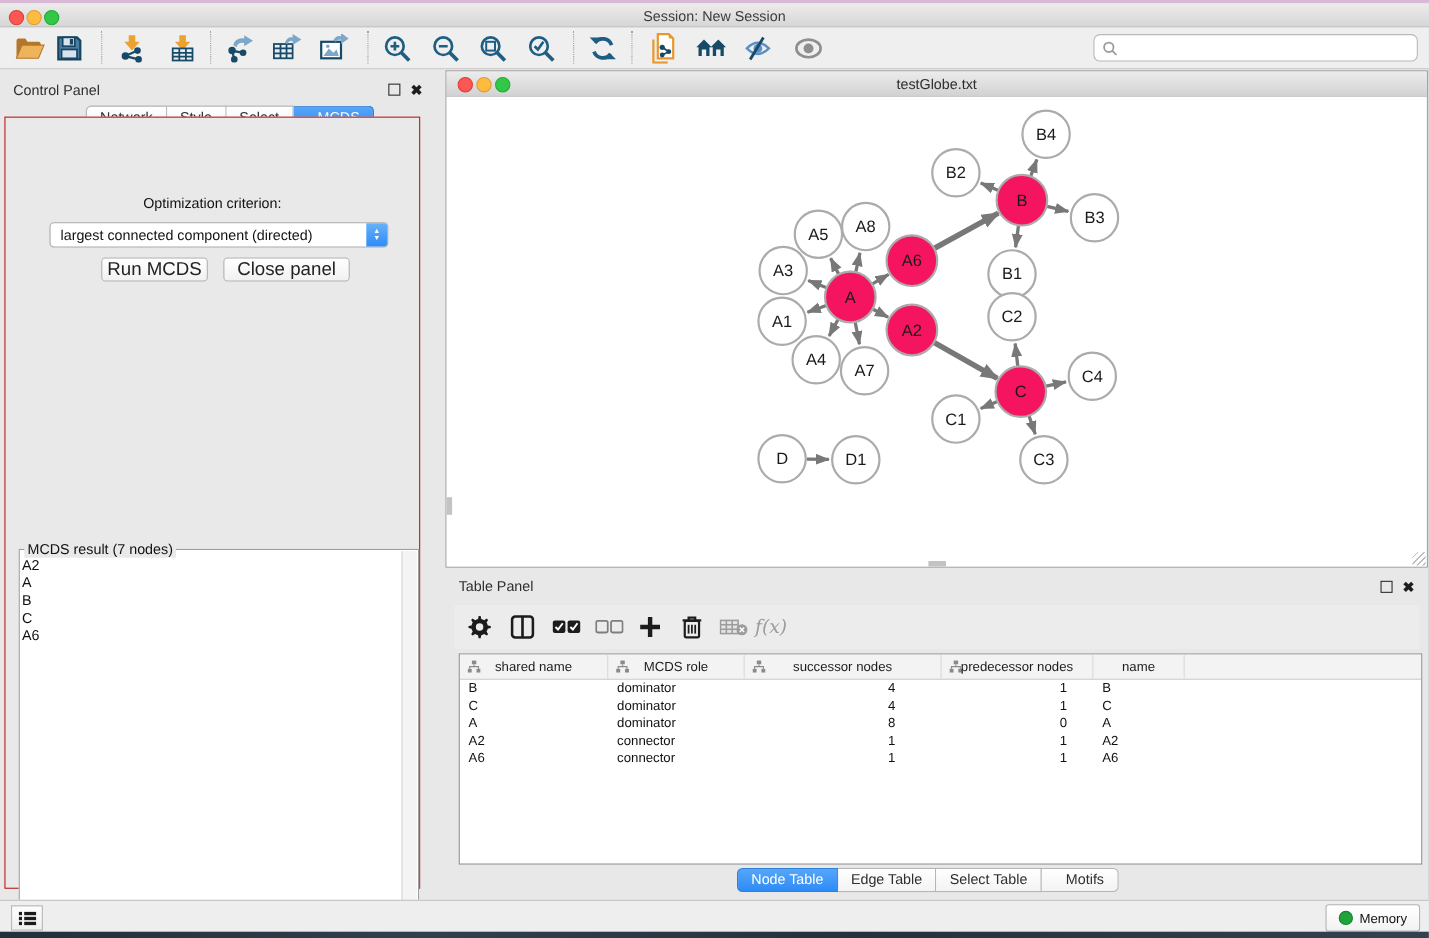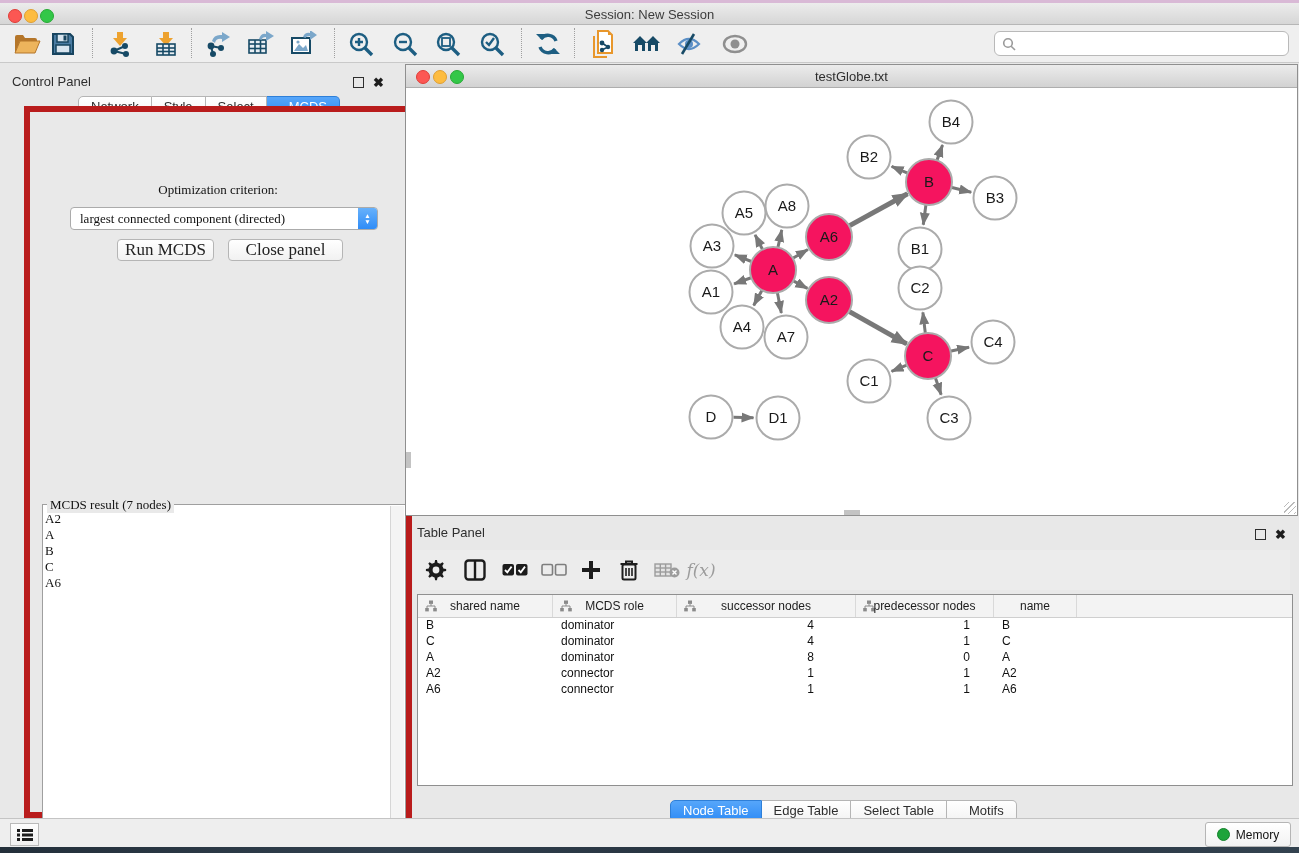--- a/index.html
+++ b/index.html
@@ -30,8 +30,8 @@
   .icon-x{font-size:13px;color:#1d1d1d;font-weight:bold;line-height:9px;}
   
   .control-panel{position:absolute;left:4px;top:66px;width:388px;height:746px;}
-  .cp-content{position:absolute;left:20px;top:40px;width:376px;height:700px;
-              background:#e9e9e9;border:6px solid #b91c1c;font-family:Liberation Serif, serif;}
+  .cp-content{position:absolute;left:0;top:40px;width:376px;height:700px;
+              background:#e9e9e9;border:1px solid #b91c1c;}
   
   .segmented{display:flex;}
   .seg{height:20px;line-height:20px;padding:0 12px;font-size:13px;color:#2e2e2e;

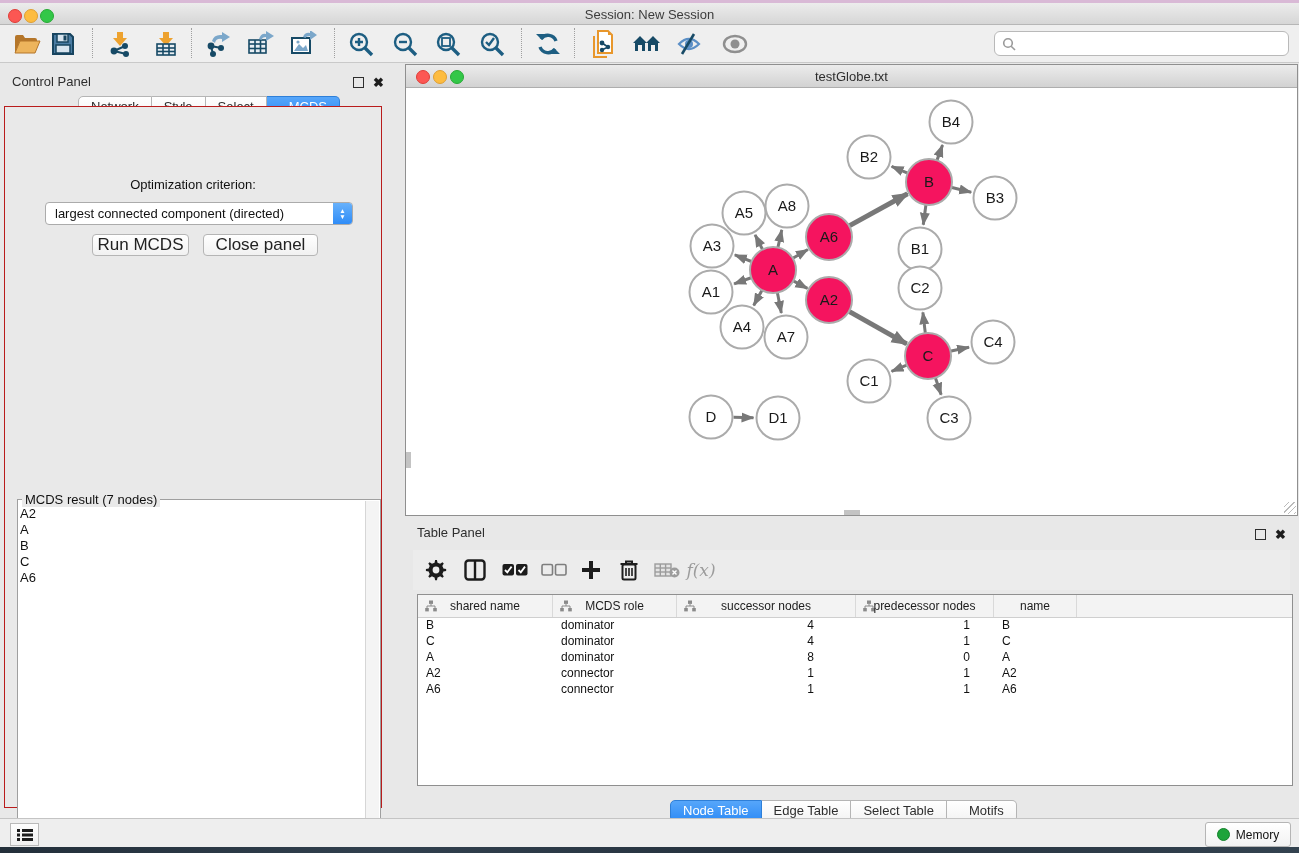--- a/index.html
+++ b/index.html
@@ -83,7 +83,7 @@
   .tbl-row{position:absolute;left:0;width:100%;height:16px;}
   .td-cell{position:absolute;top:1px;font-size:12px;color:#111;box-sizing:border-box;}
   
-  .table-tabs{position:absolute;left:265px;top:280px;}
+  .table-tabs{position:absolute;left:265px;top:269px;}
   
   .statusbar{position:absolute;left:0;top:818px;width:1299px;height:29px;background:#eeeeee;
              border-top:1px solid #c4c4c4;}

